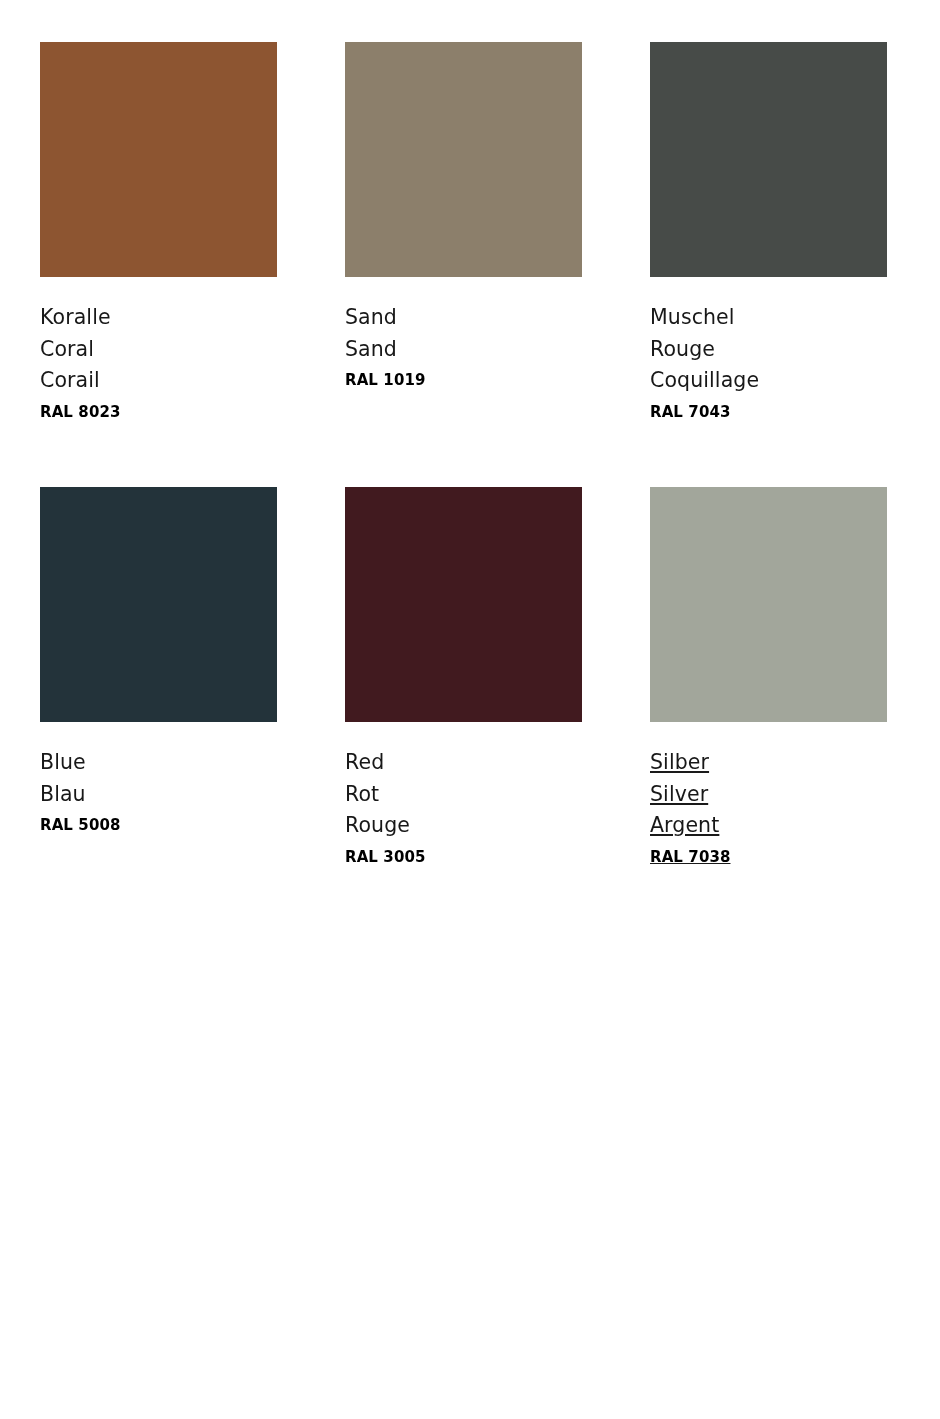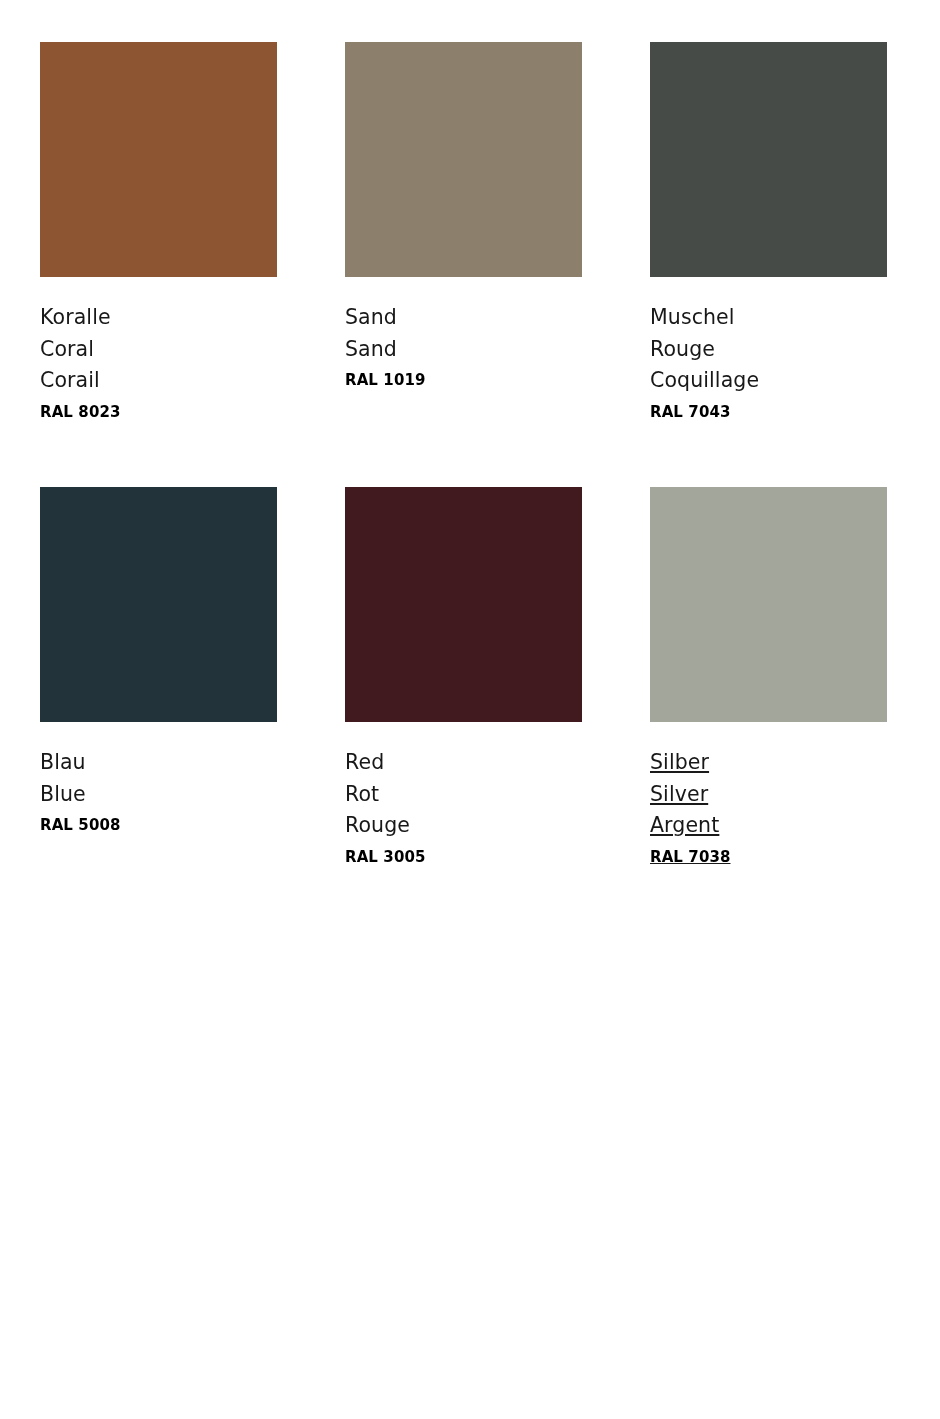--- a/index.html
+++ b/index.html
@@ -114,8 +114,8 @@
     <div class="swatch-cell">
       <div class="swatch-chip" style="background:#23333A;"></div>
       <div class="swatch-labels">
+        <span class="label-line">Blue</span>
         <span class="label-line">Blau</span>
-        <span class="label-line">Blue</span>
         <span class="label-code">RAL 5008</span>
       </div>
     </div>

